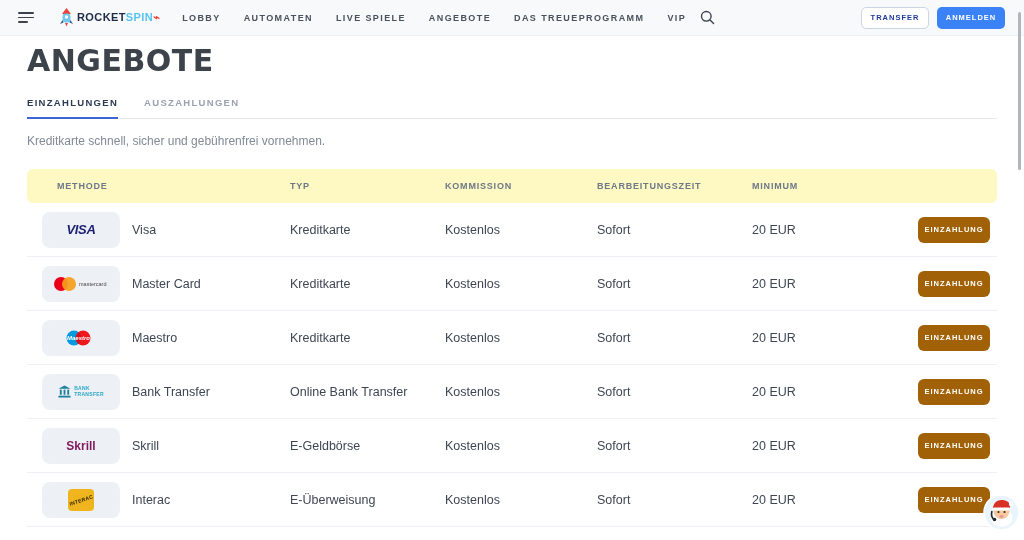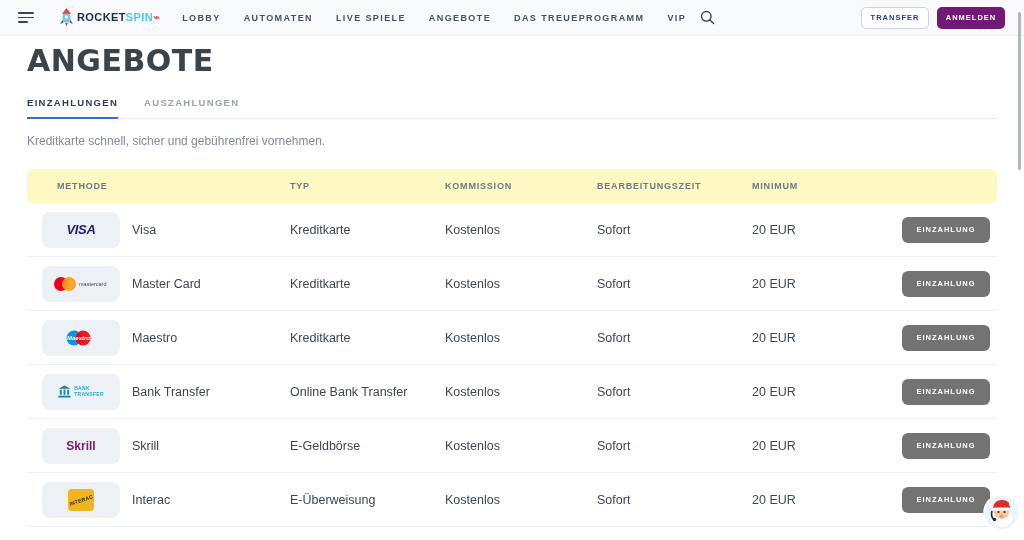--- a/index.html
+++ b/index.html
@@ -25,7 +25,7 @@
   .btn-outline { width:68px; height:22px; border:1px solid #ccd5e3; border-radius:5px; background:#ffffff;
                  color:#1e3a9a; font-size:7.5px; font-weight:800; letter-spacing:1px;
                  display:flex; align-items:center; justify-content:center; cursor:pointer; }
-  .btn-solid { width:68px; height:22px; border-radius:5px; background:#701a75; border:none;
+  .btn-solid { width:68px; height:22px; border-radius:5px; background:#3b82f6; border:none;
                color:#ffffff; font-size:7.5px; font-weight:800; letter-spacing:1px;
                display:flex; align-items:center; justify-content:center; cursor:pointer; }
 

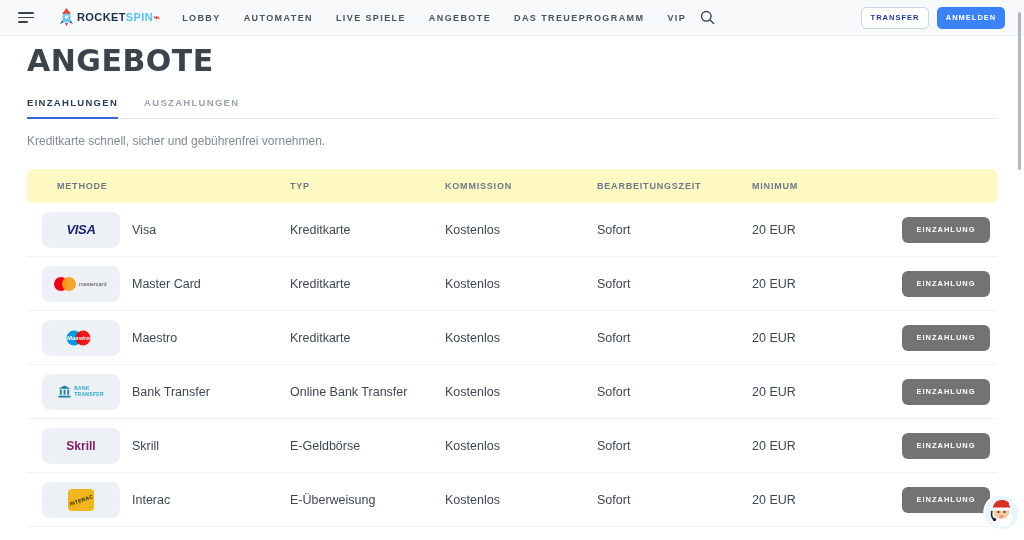--- a/index.html
+++ b/index.html
@@ -51,7 +51,7 @@
   .tile { width:78px; height:36px; background:#edf1f6; border-radius:8px;
           display:flex; align-items:center; justify-content:center; overflow:hidden; }
   .action-cell { display:flex; justify-content:flex-end; padding-right:7px; }
-  .btn-deposit { width:88px; height:26px; border:none; border-radius:6px; background:#737373;
+  .btn-deposit { width:72px; height:26px; border:none; border-radius:6px; background:#a16207;
                  color:#ffffff; font-size:7.5px; font-weight:800; letter-spacing:1px; cursor:pointer;
                  display:flex; align-items:center; justify-content:center; }
 

